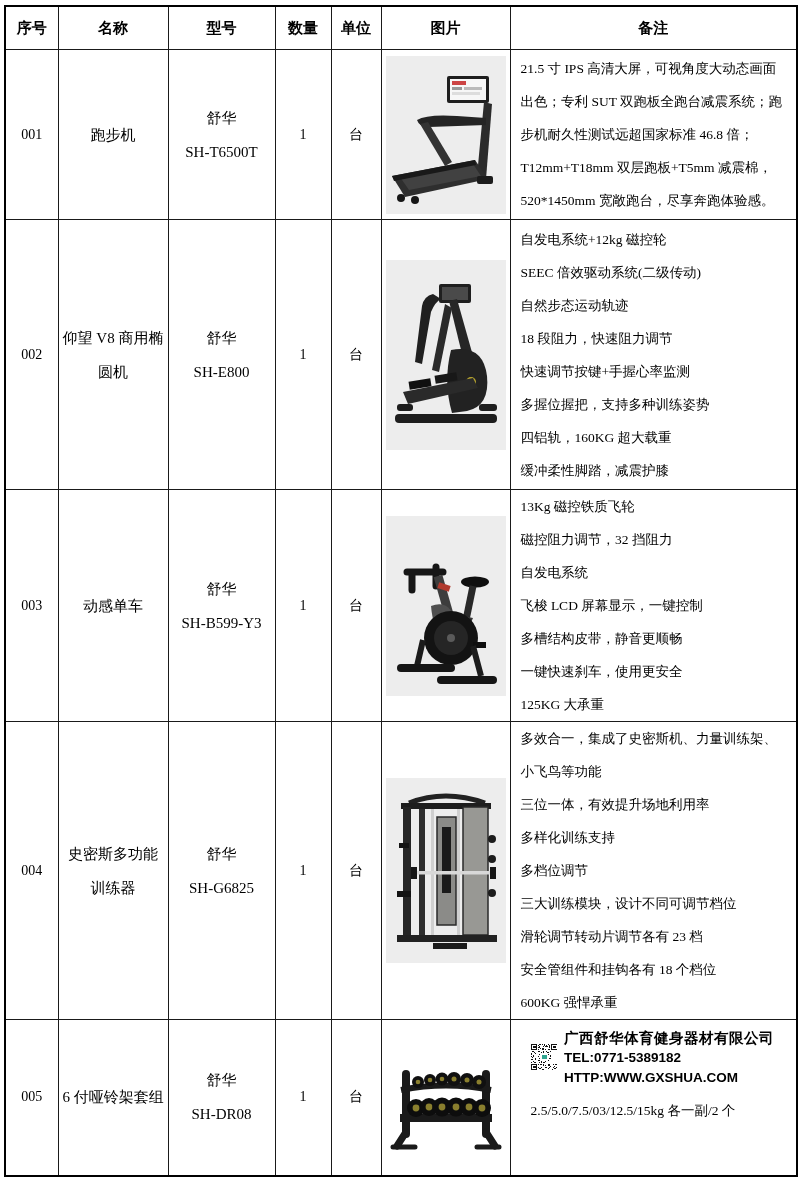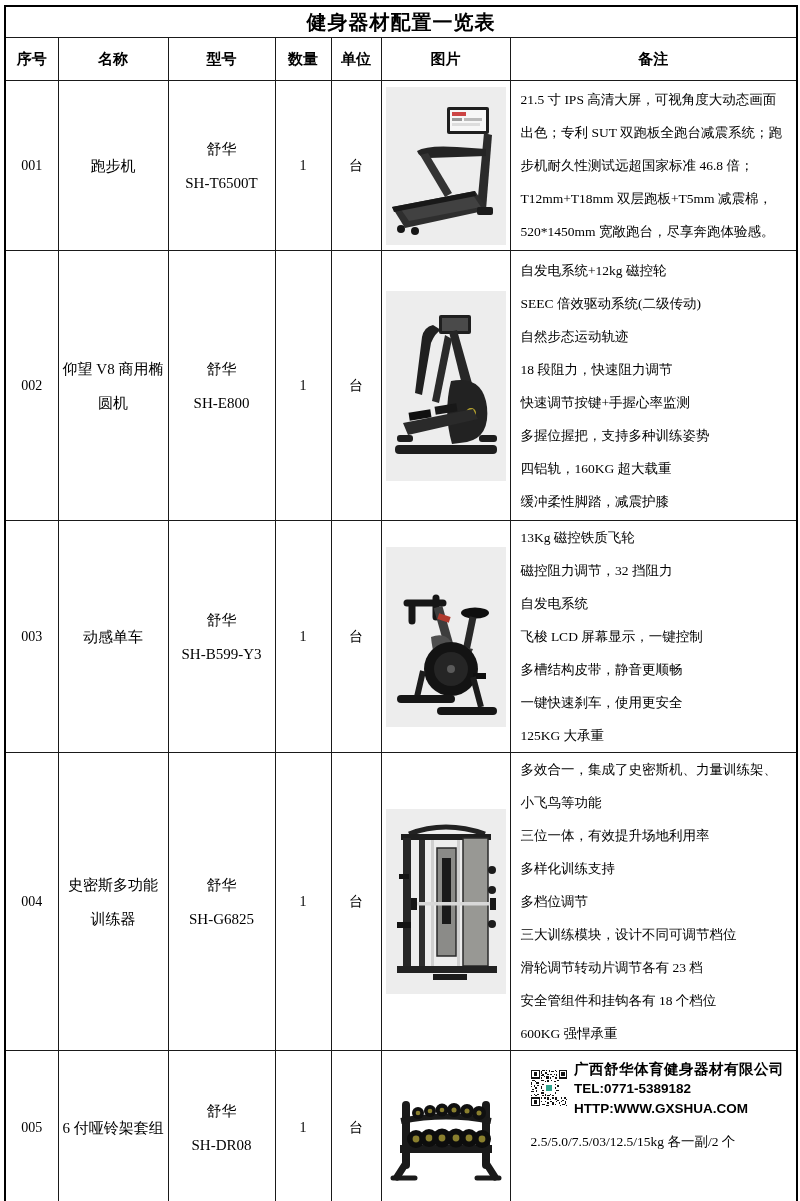--- a/index.html
+++ b/index.html
@@ -43,9 +43,6 @@
   </colgroup>
 
   <tbody>
-      <tr>
-    <td colspan="7" class="title-cell">健身器材配置一览表</td>
-  </tr>
 
   <tr class="header-row">
     <th>序号</th>

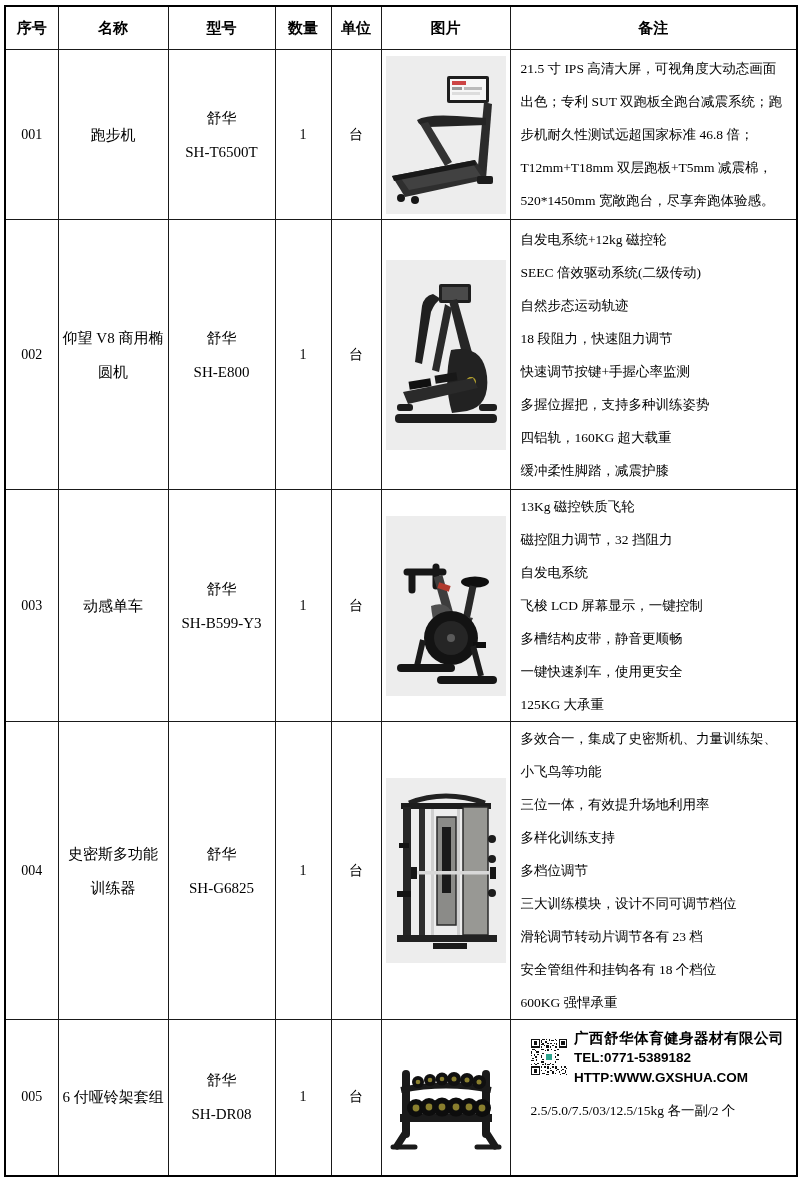--- a/index.html
+++ b/index.html
@@ -13,7 +13,7 @@
   .header-row th{height:42px;font-size:15px;font-weight:bold;}
   .cell-line{line-height:34px;font-size:15px;white-space:nowrap;}
   .num{font-size:14px;margin-top:17px;}
-  .remarks-cell{text-align:left;padding:0 6px 0 10px;}
+  .remarks-cell{text-align:left;padding:0 16px 0 10px;}
   .rline{line-height:33px;font-size:13.5px;white-space:nowrap;}
   .photo{margin:0 auto;display:flex;align-items:center;justify-content:center;background:#ededed;}
   .photo.white{background:#fff;}

